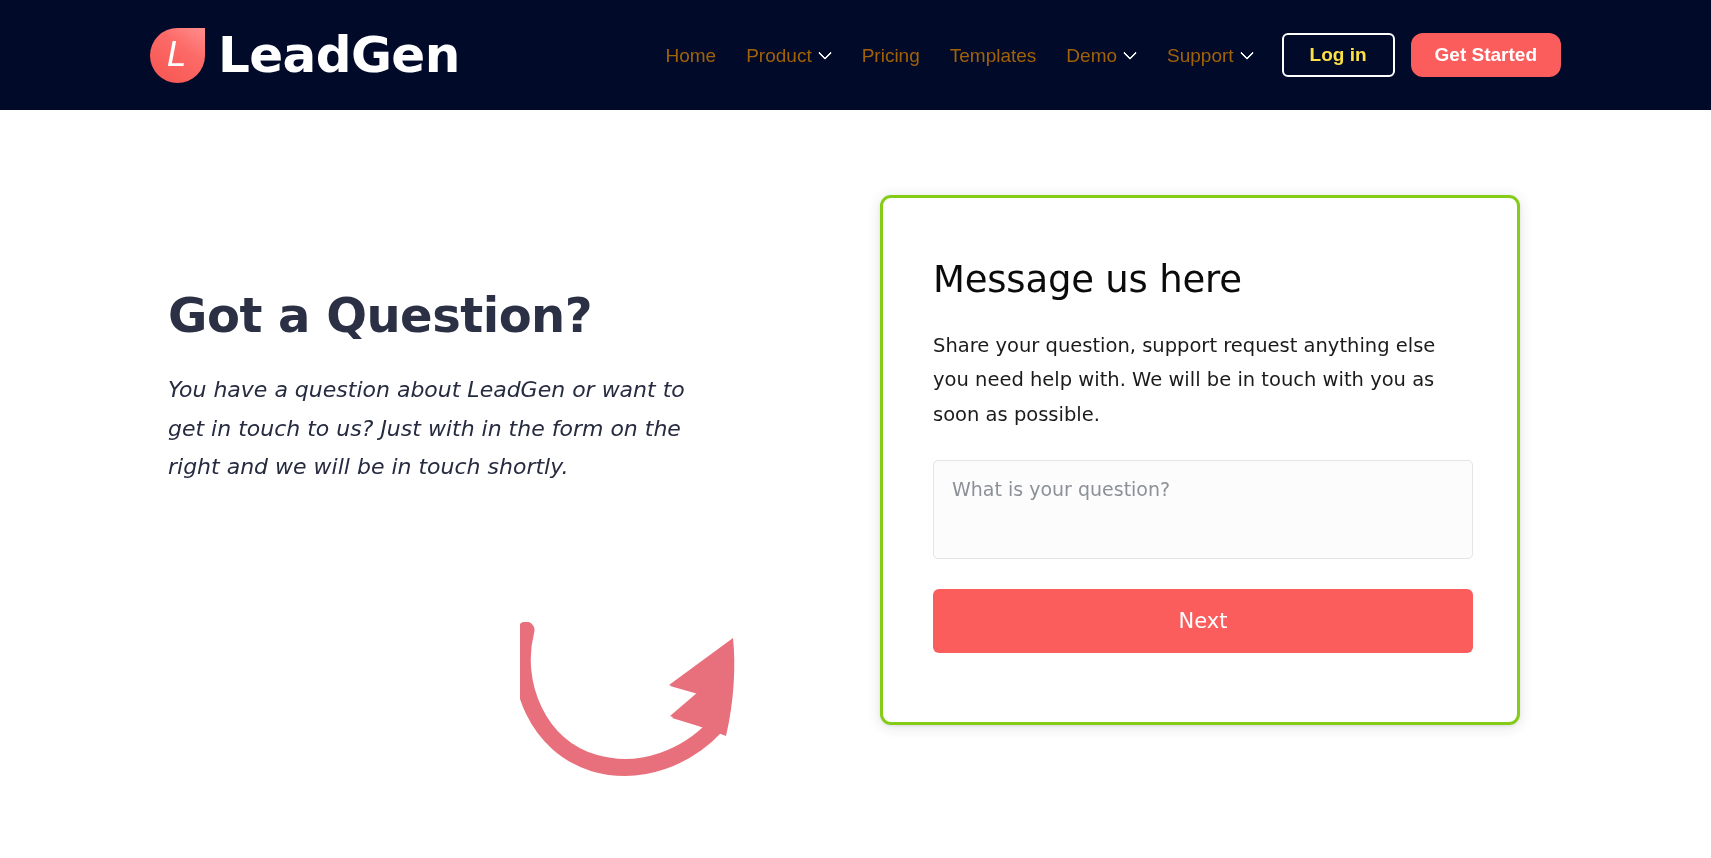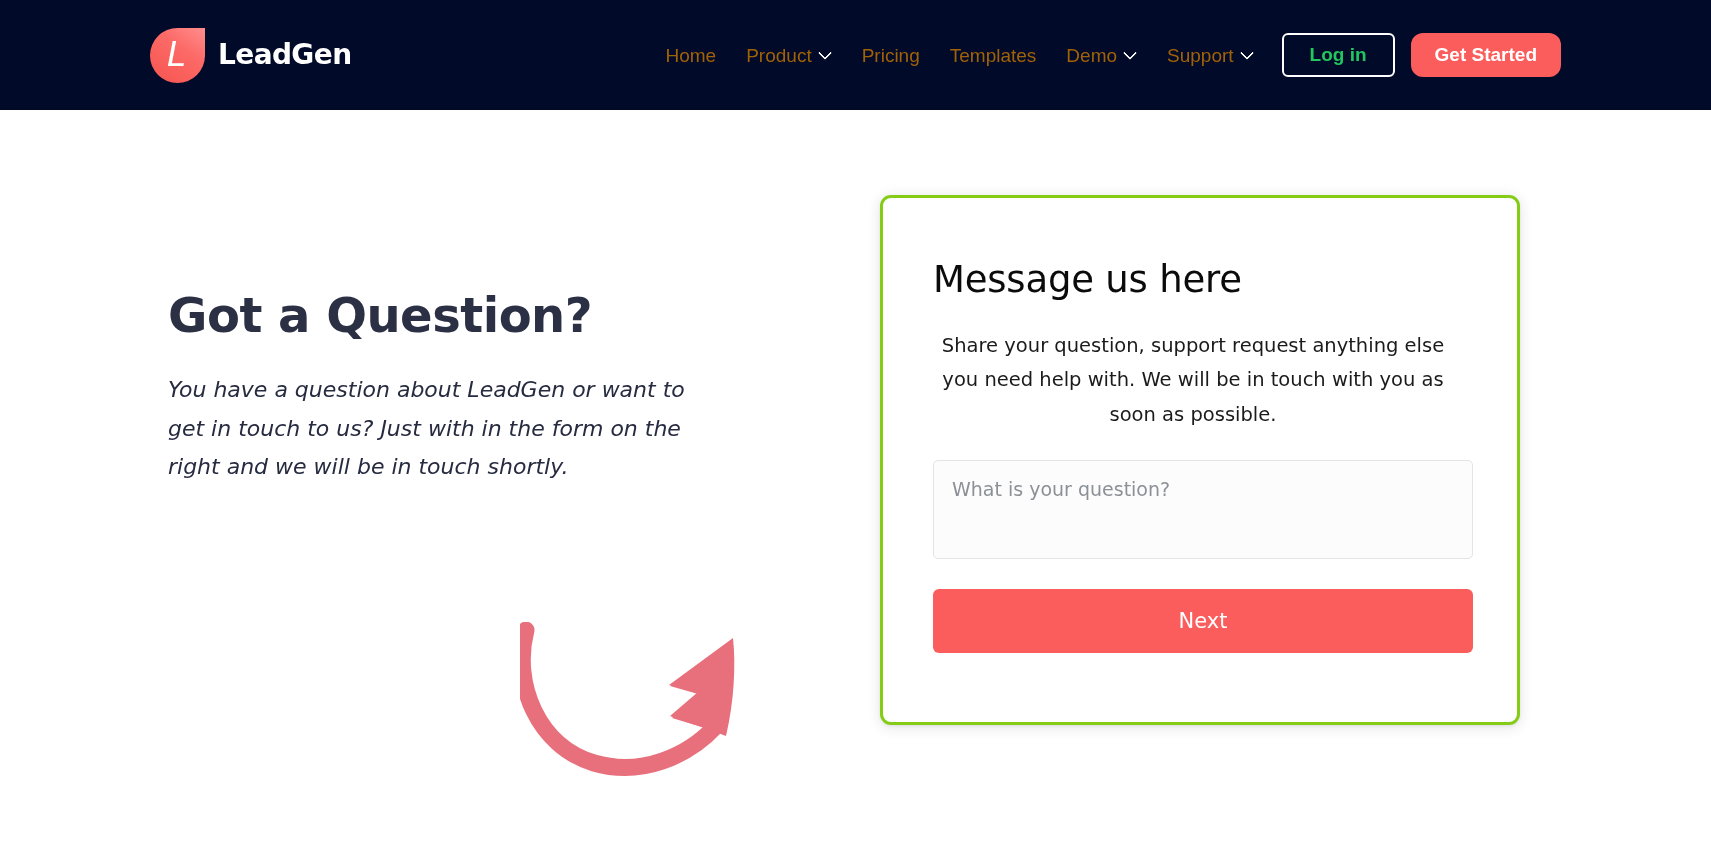--- a/index.html
+++ b/index.html
@@ -55,7 +55,7 @@
   }
   .brand-name {
     font-family: "DejaVu Sans", sans-serif;
-    font-size: 28px;
+    font-size: 50px;
     font-weight: 700;
     color: #ffffff;
     letter-spacing: -0.6px;

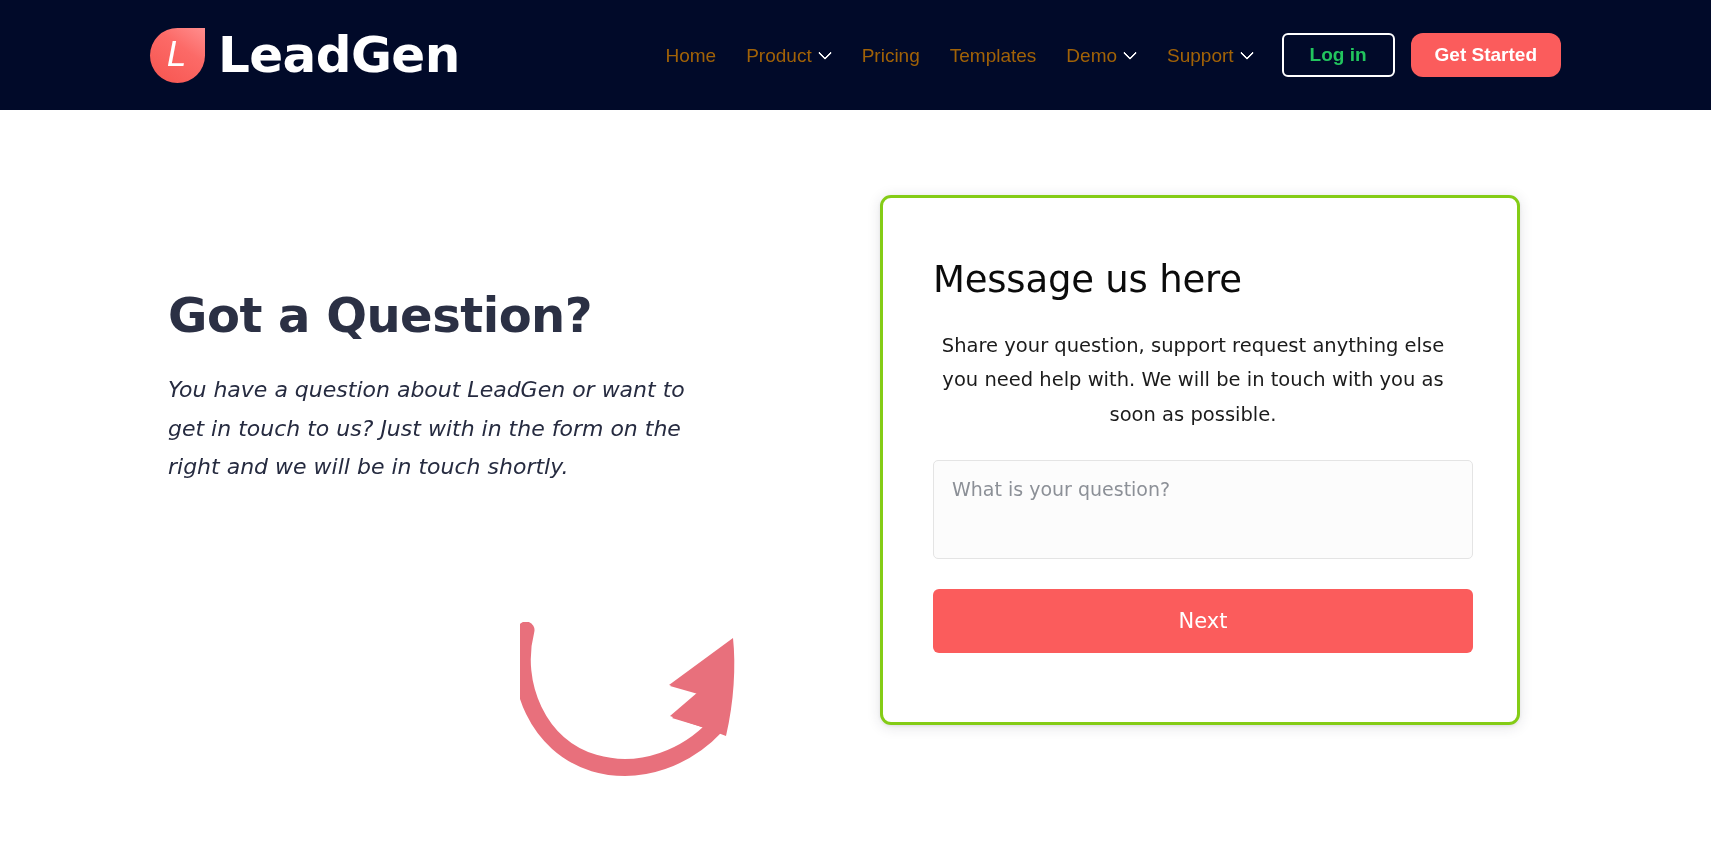--- a/index.html
+++ b/index.html
@@ -114,7 +114,7 @@
     border: 2px solid #ffffff;
     border-radius: 6px;
     background: transparent;
-    color: #22c55e;
+    color: #fde047;
     font-family: "Liberation Sans", sans-serif;
     font-size: 19px;
     font-weight: 700;

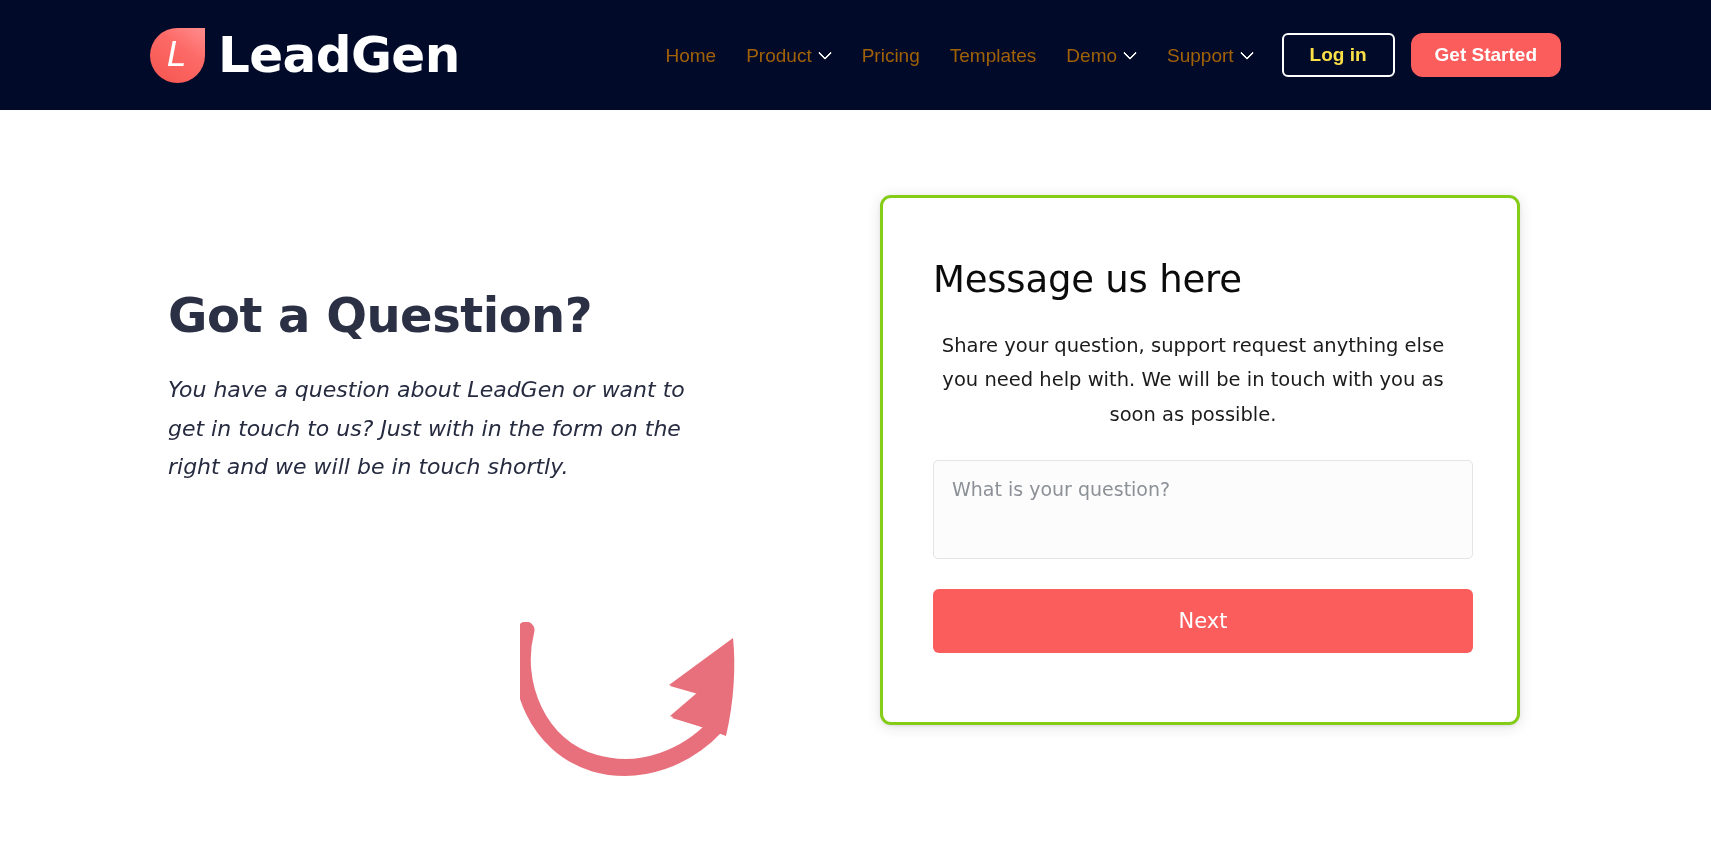--- a/index.html
+++ b/index.html
@@ -210,7 +210,6 @@
     line-height: 1.78;
     color: #1B1B1B;
     width: 520px;
-    text-align: center;
   }
   .question-input {
     display: block;

